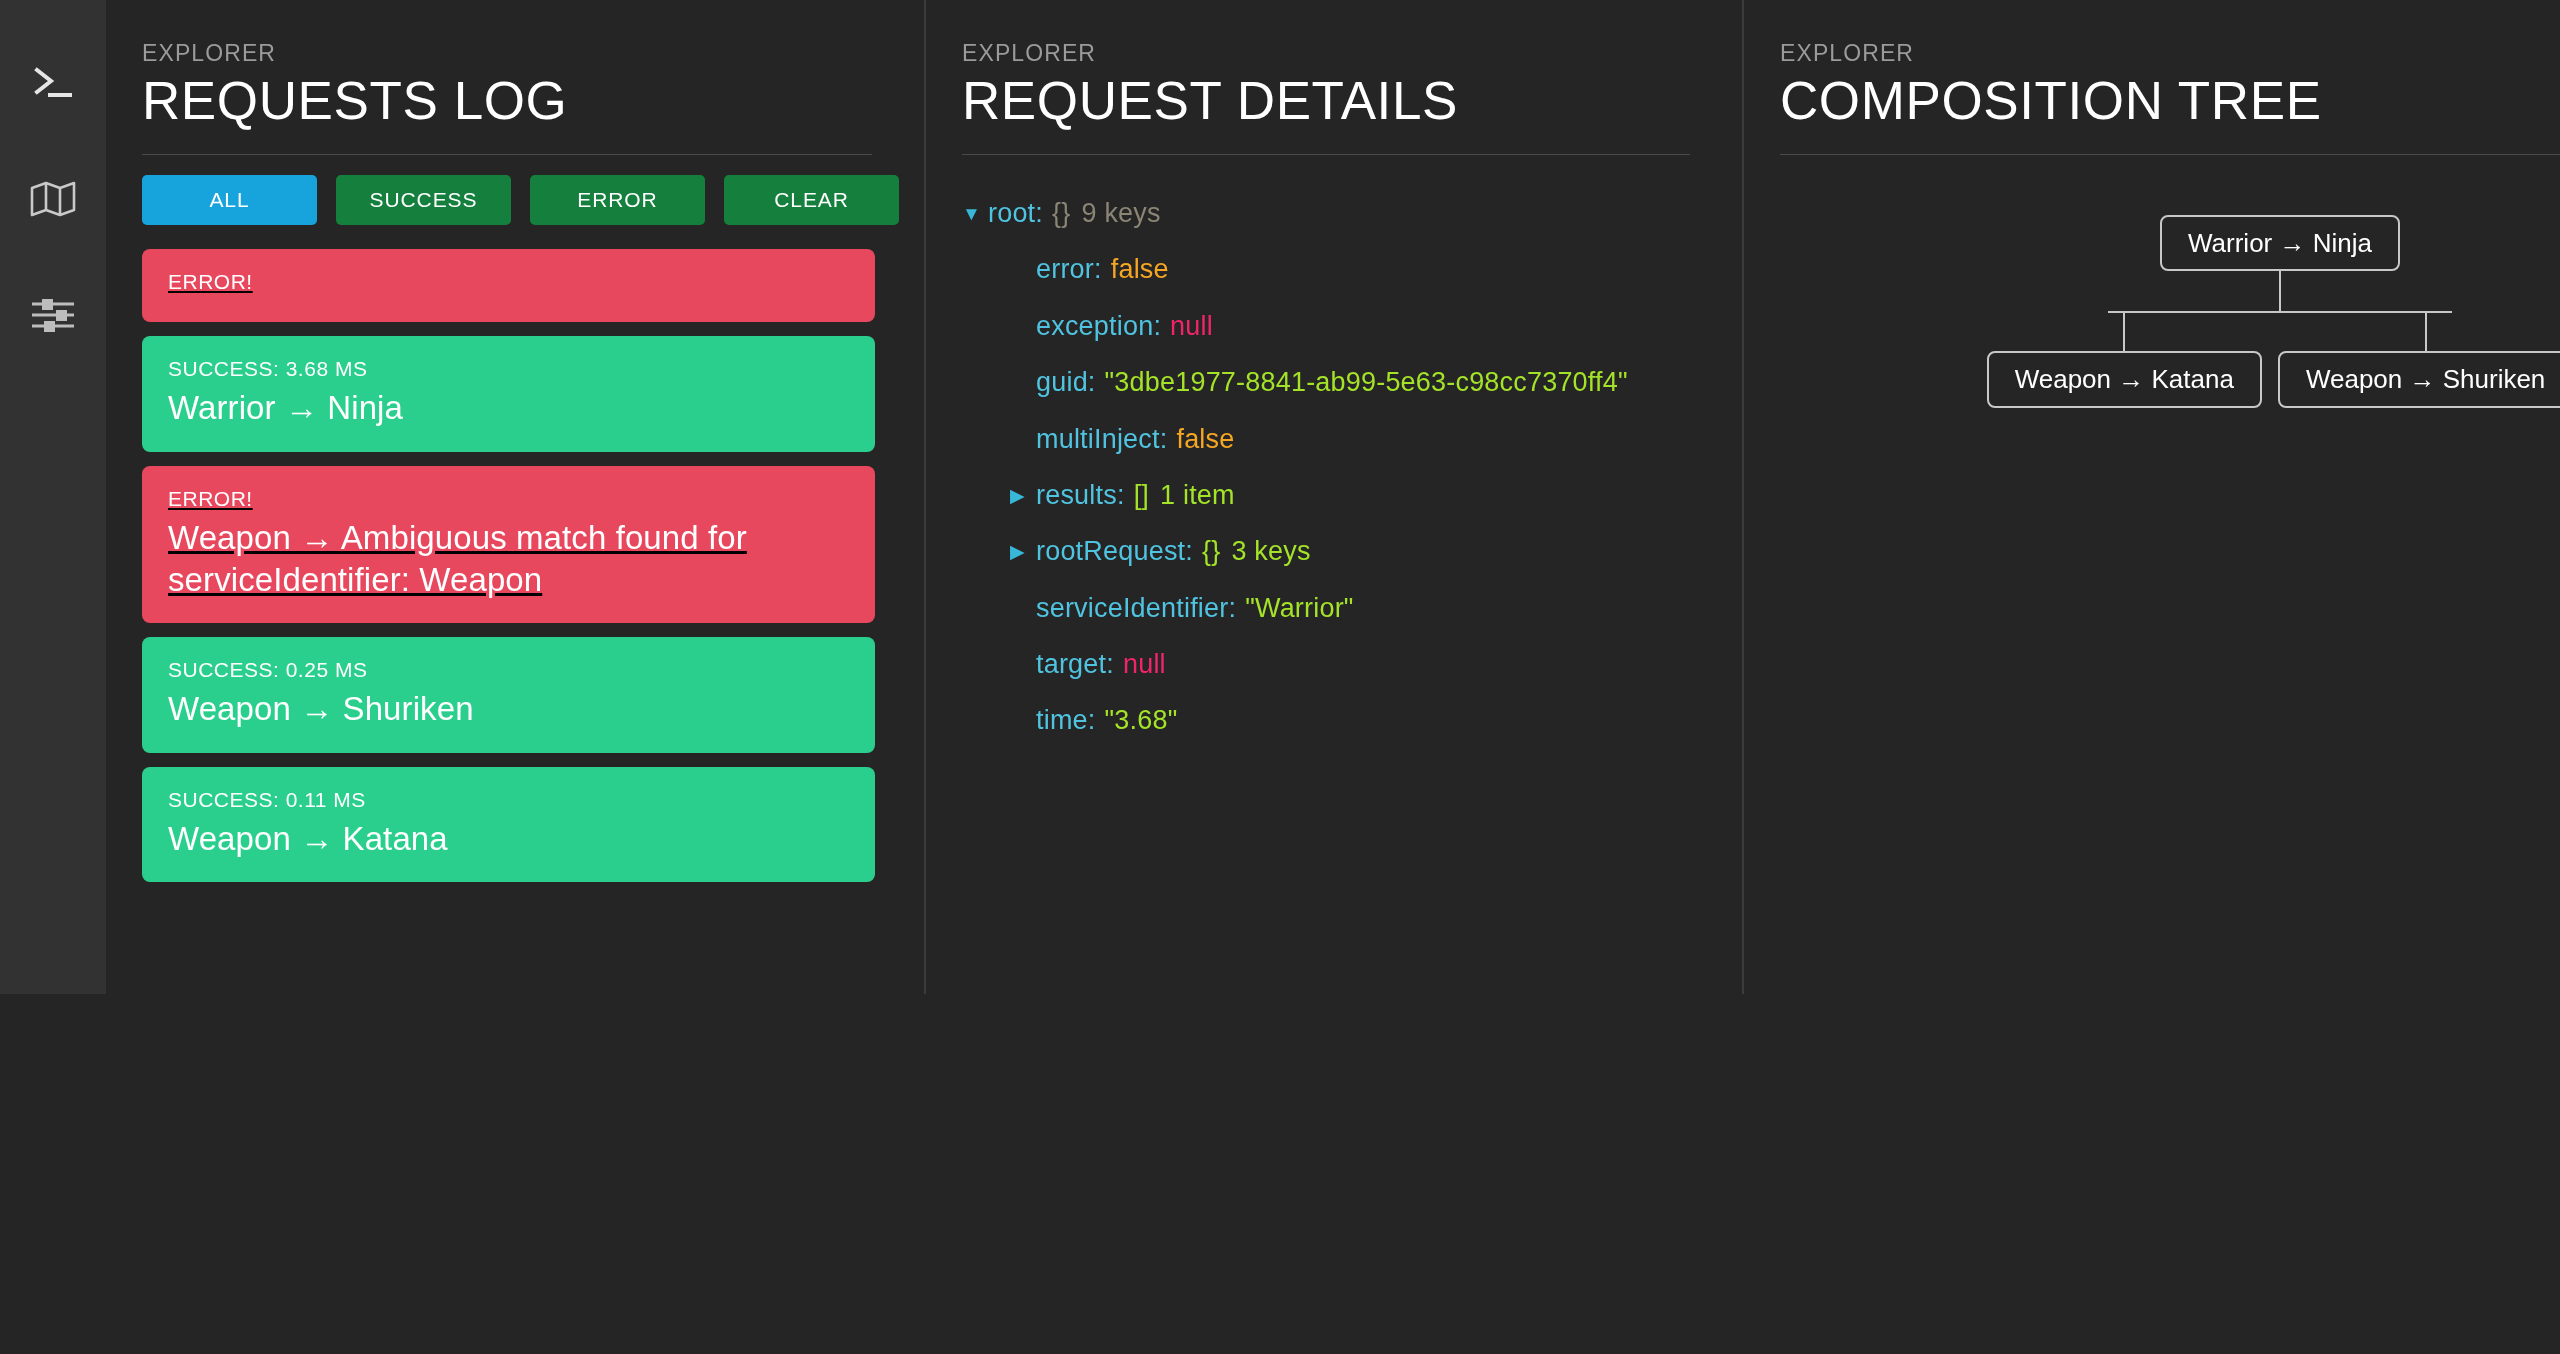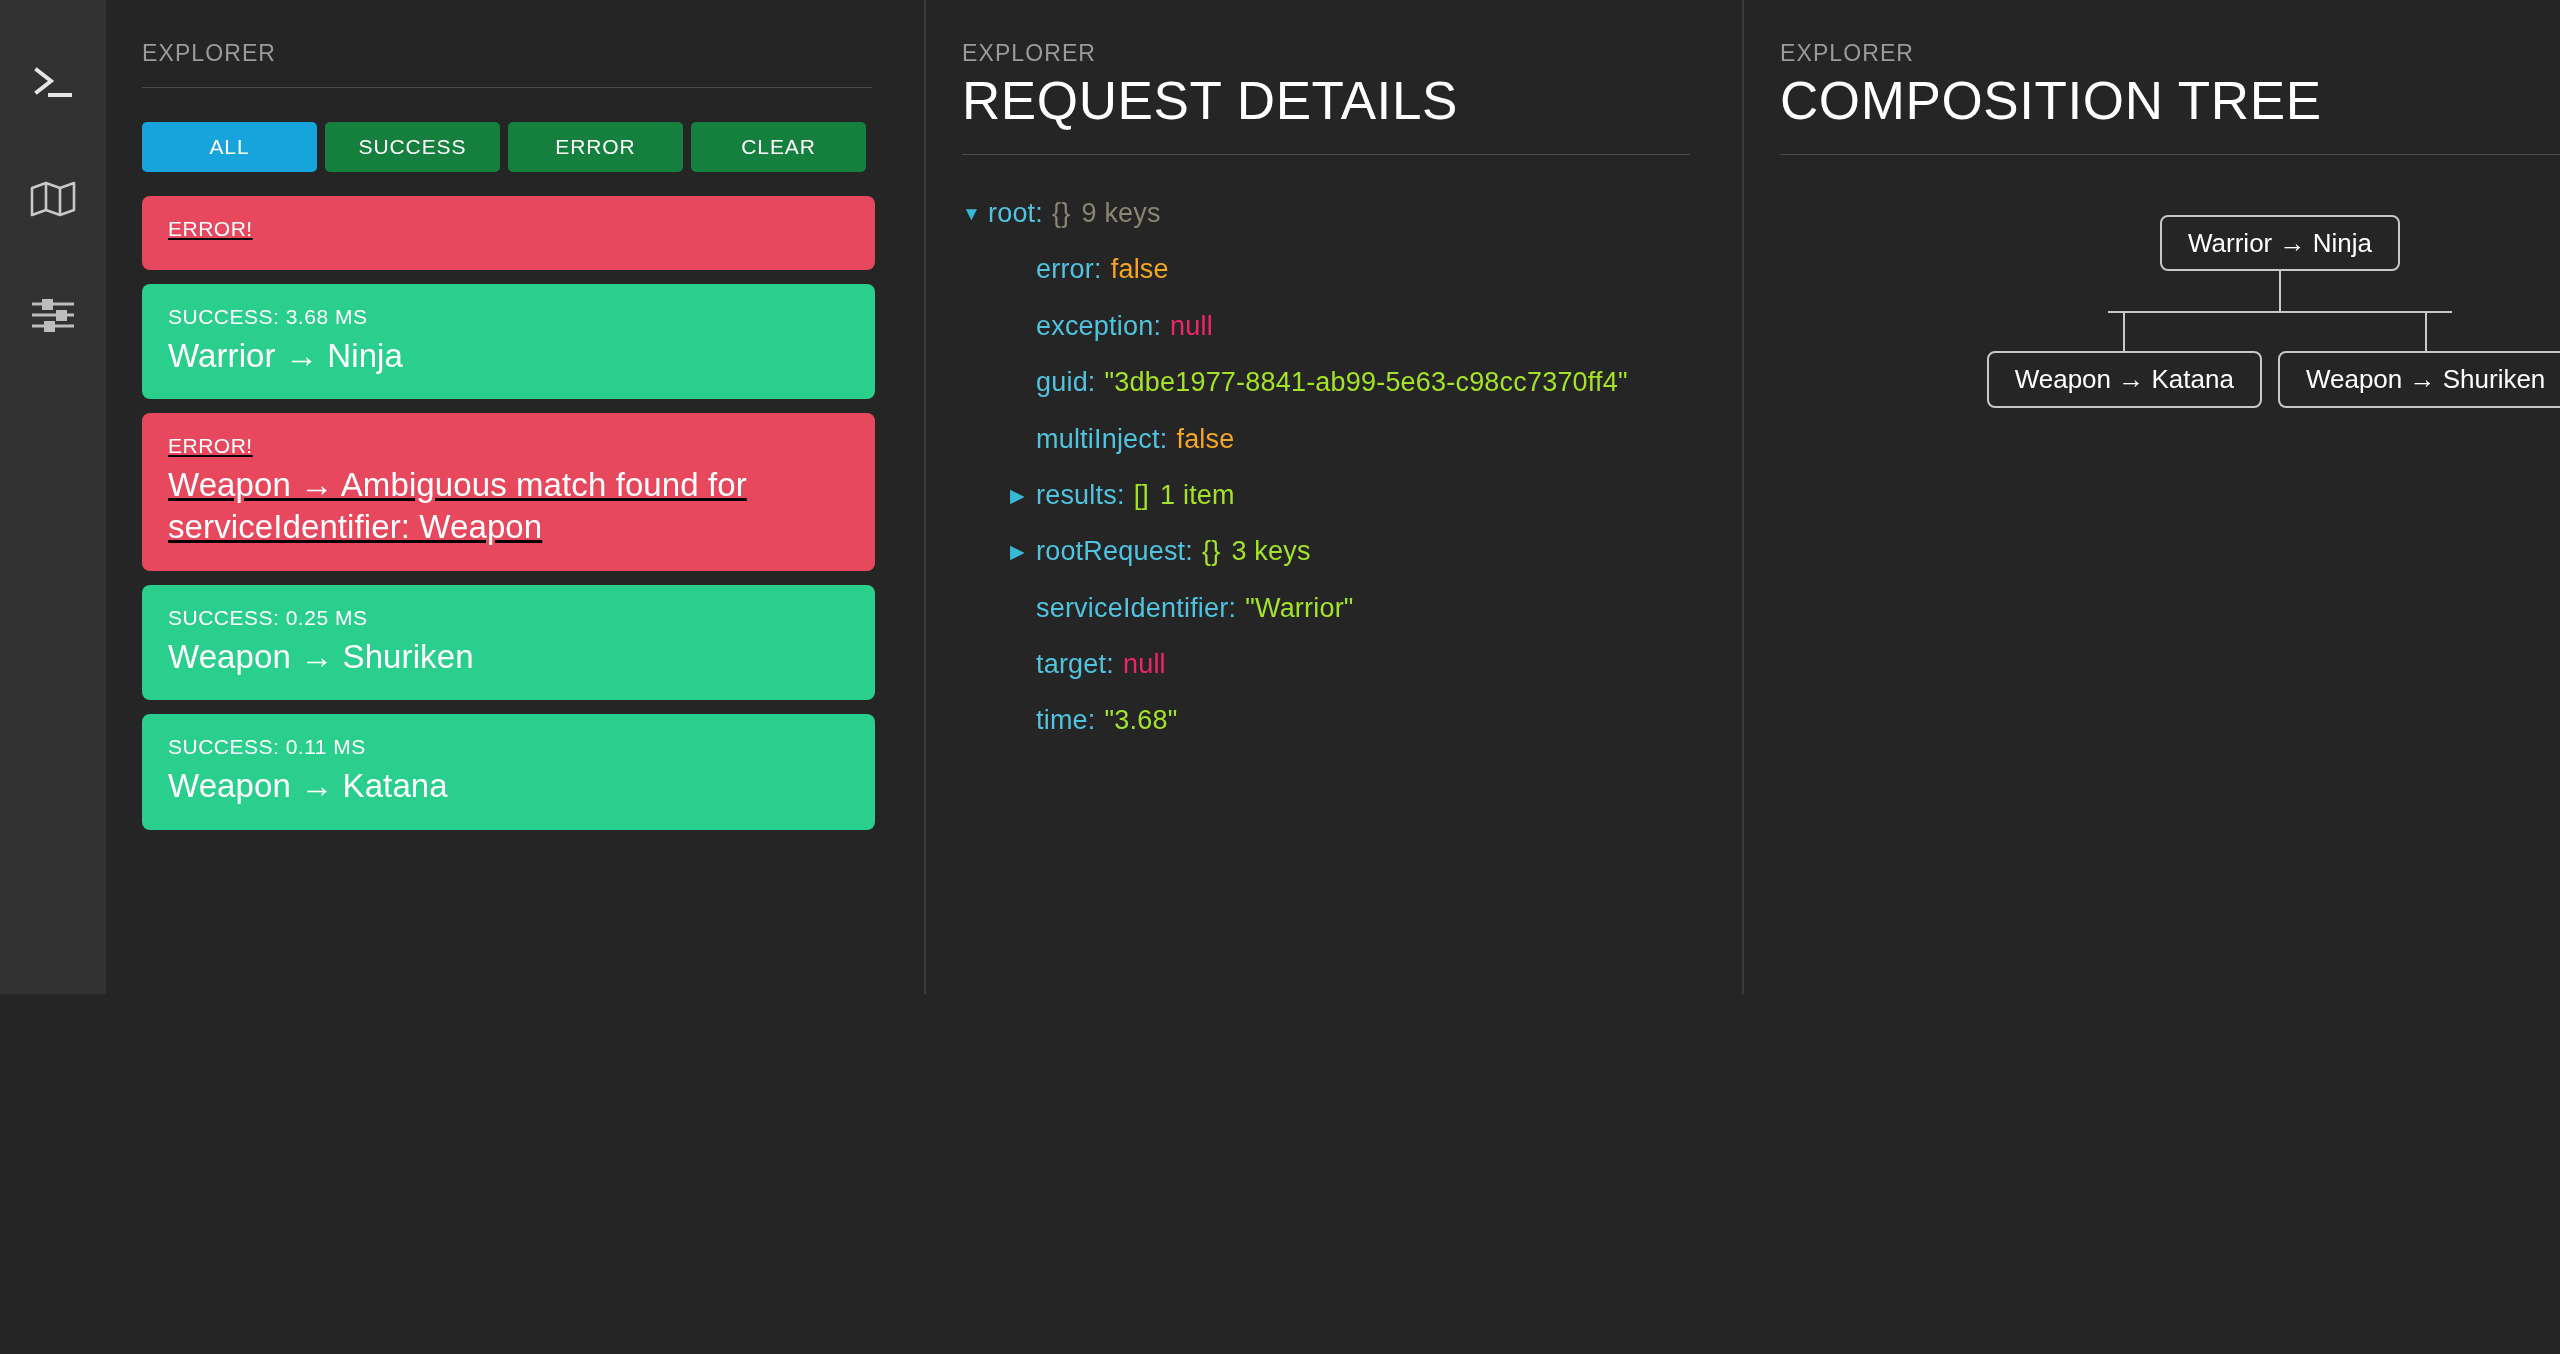--- a/index.html
+++ b/index.html
@@ -233,6 +233,7 @@
   <div class="panel panel-log">
     <div class="panel-inner">
       <div class="eyebrow">EXPLORER</div>
+      <div class="panel-title">REQUESTS LOG</div>
       <div class="title-rule"></div>
 
       <div class="filters" id="filters">

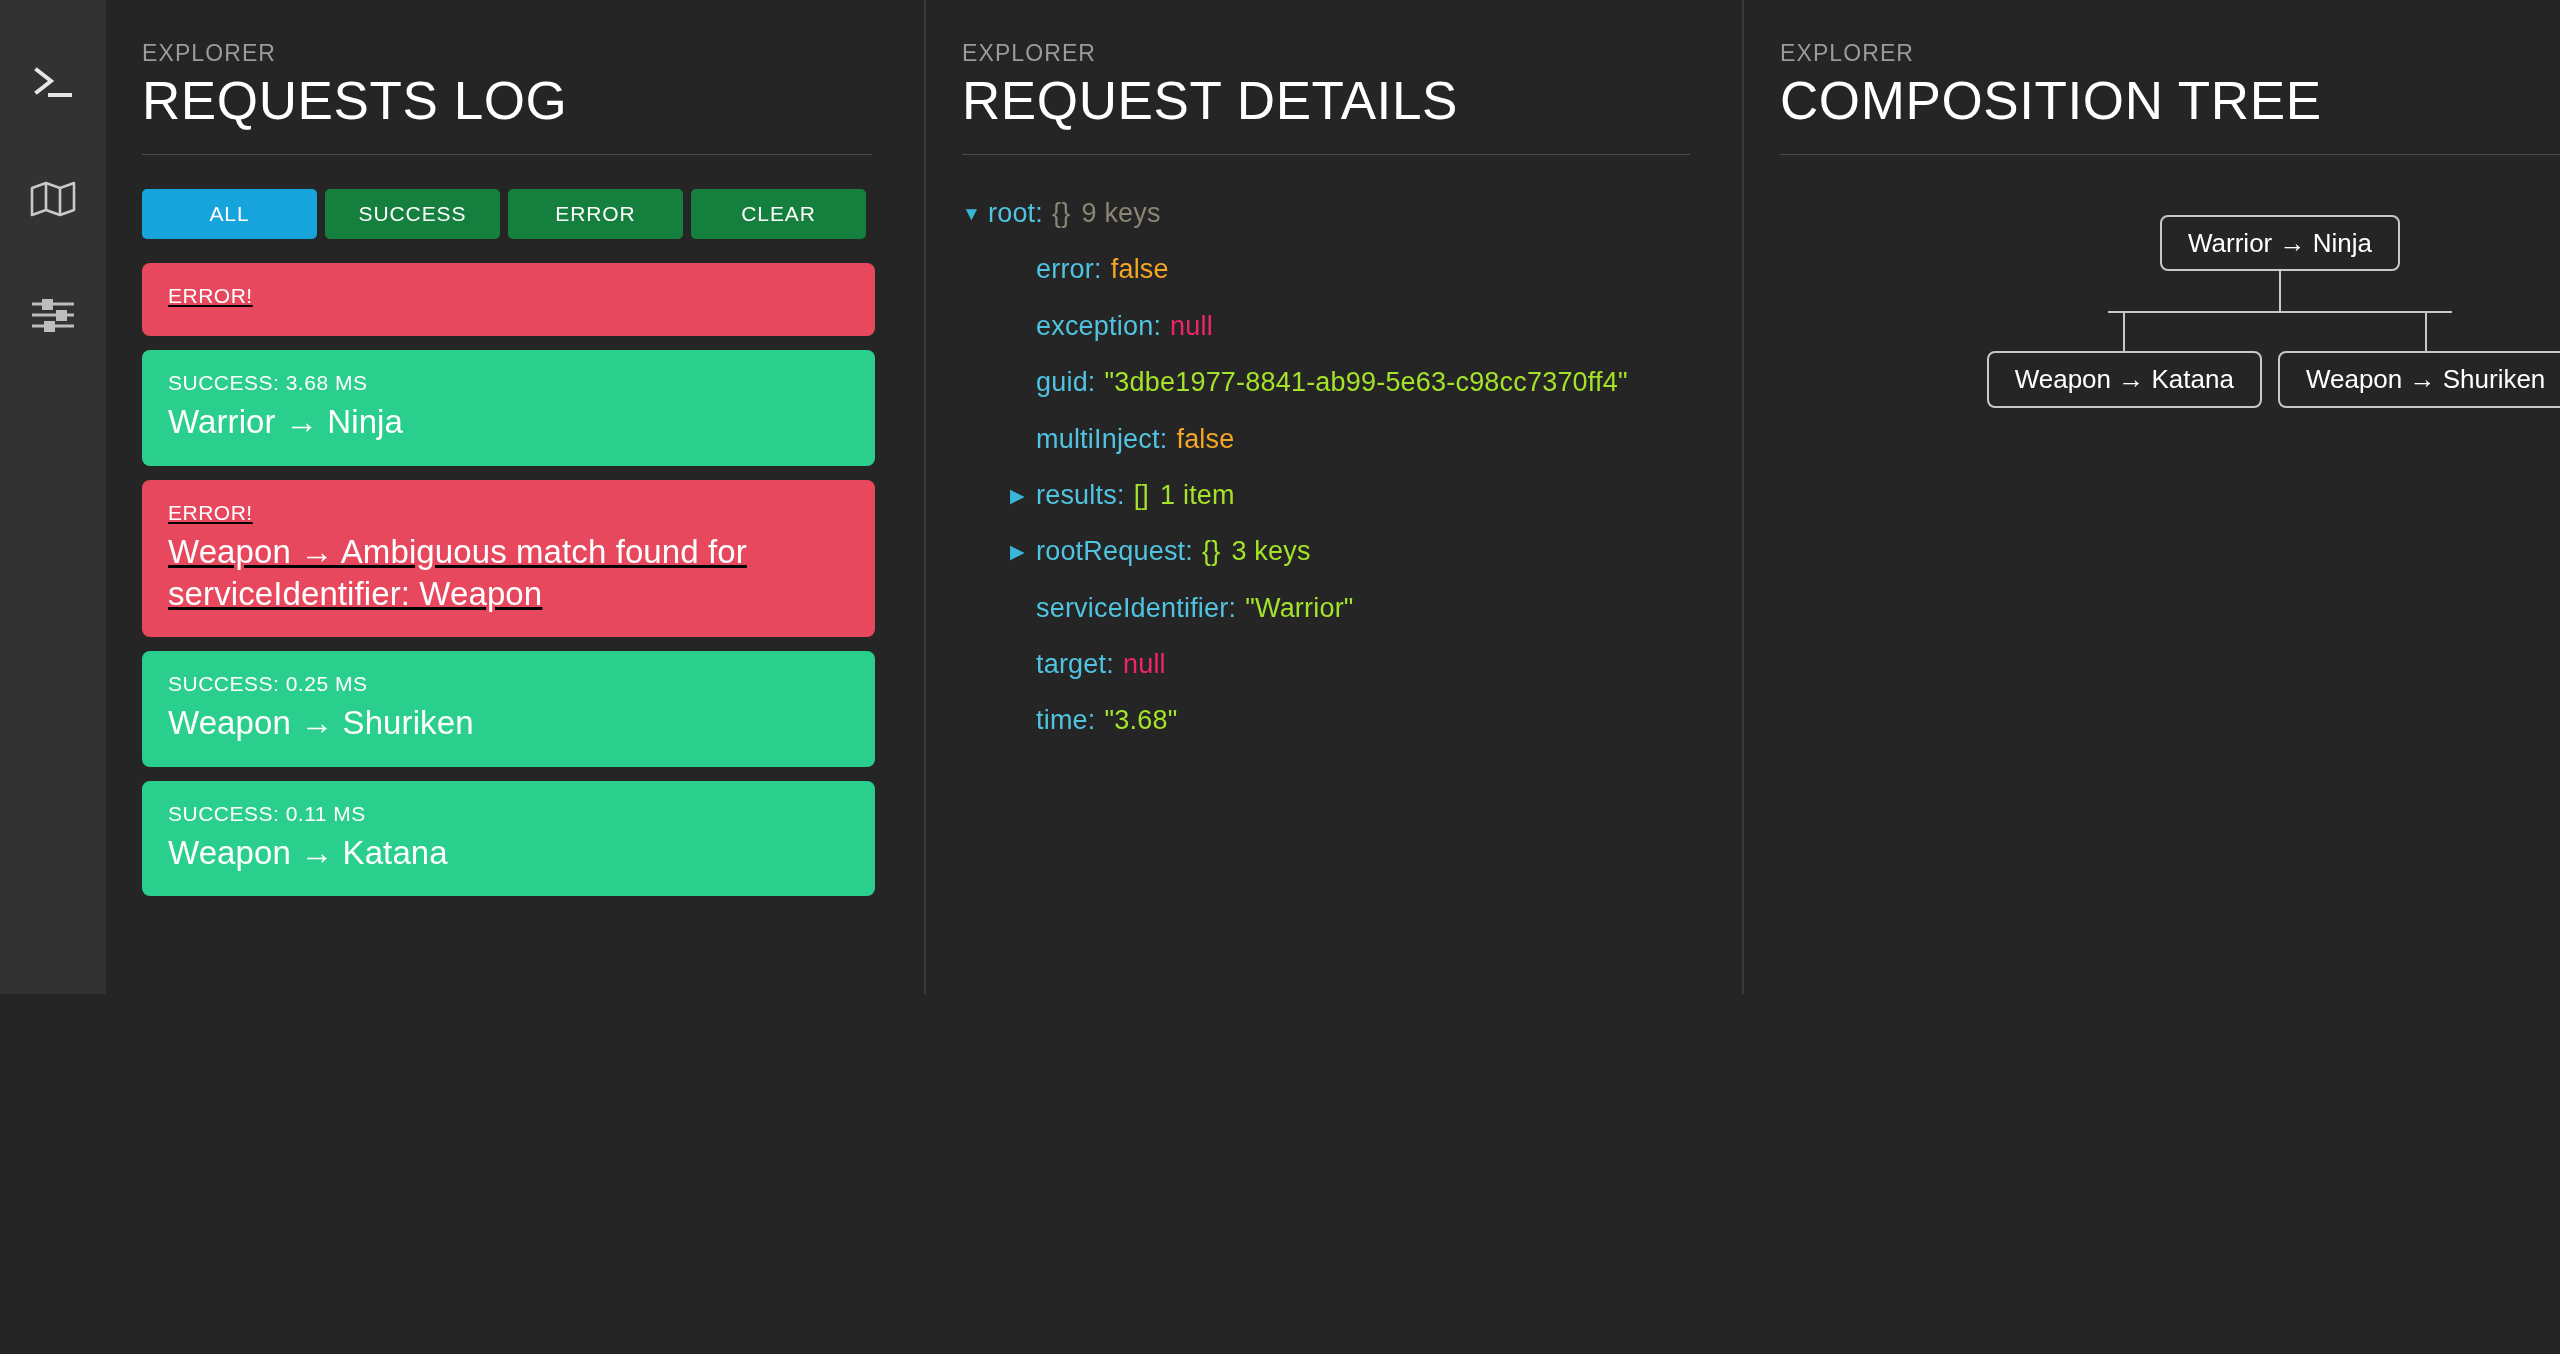--- a/index.html
+++ b/index.html
@@ -83,8 +83,8 @@
   
   .filters {
     display: flex;
-    gap: 8px;
-    margin-top: 34px;
+    gap: 19px;
+    margin-top: 20px;
   }
   .filter-btn {
     height: 50px;

